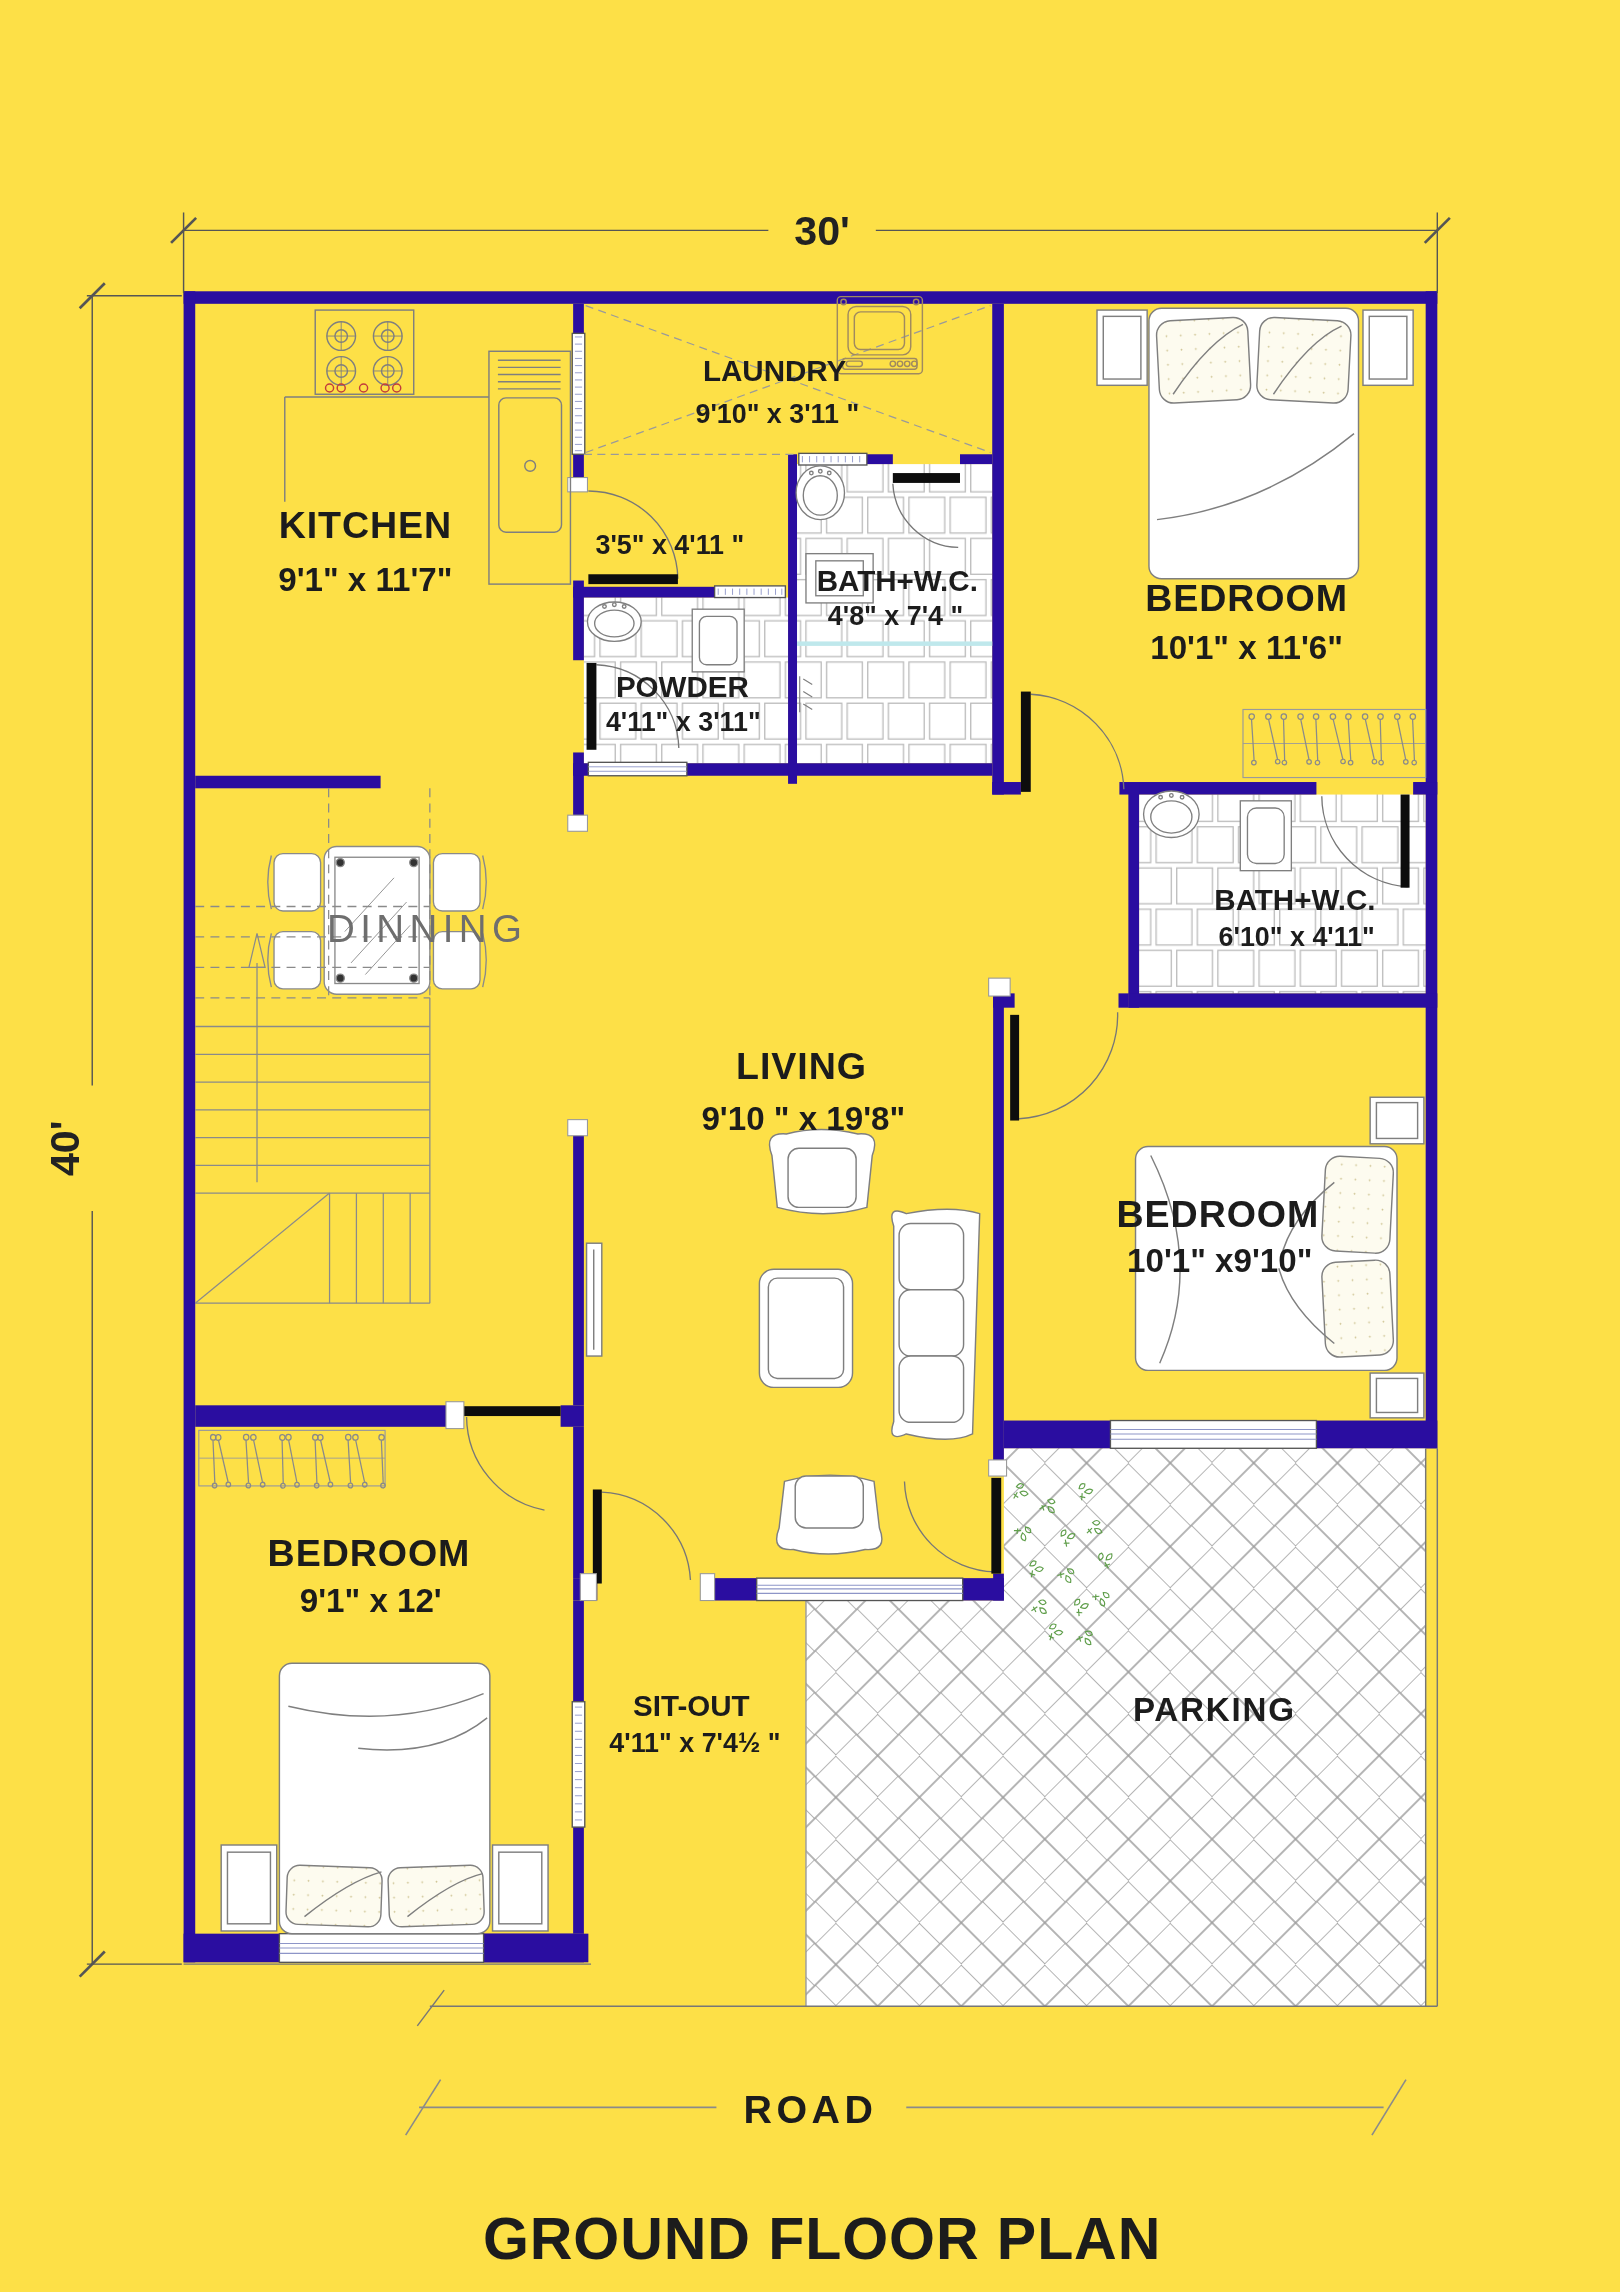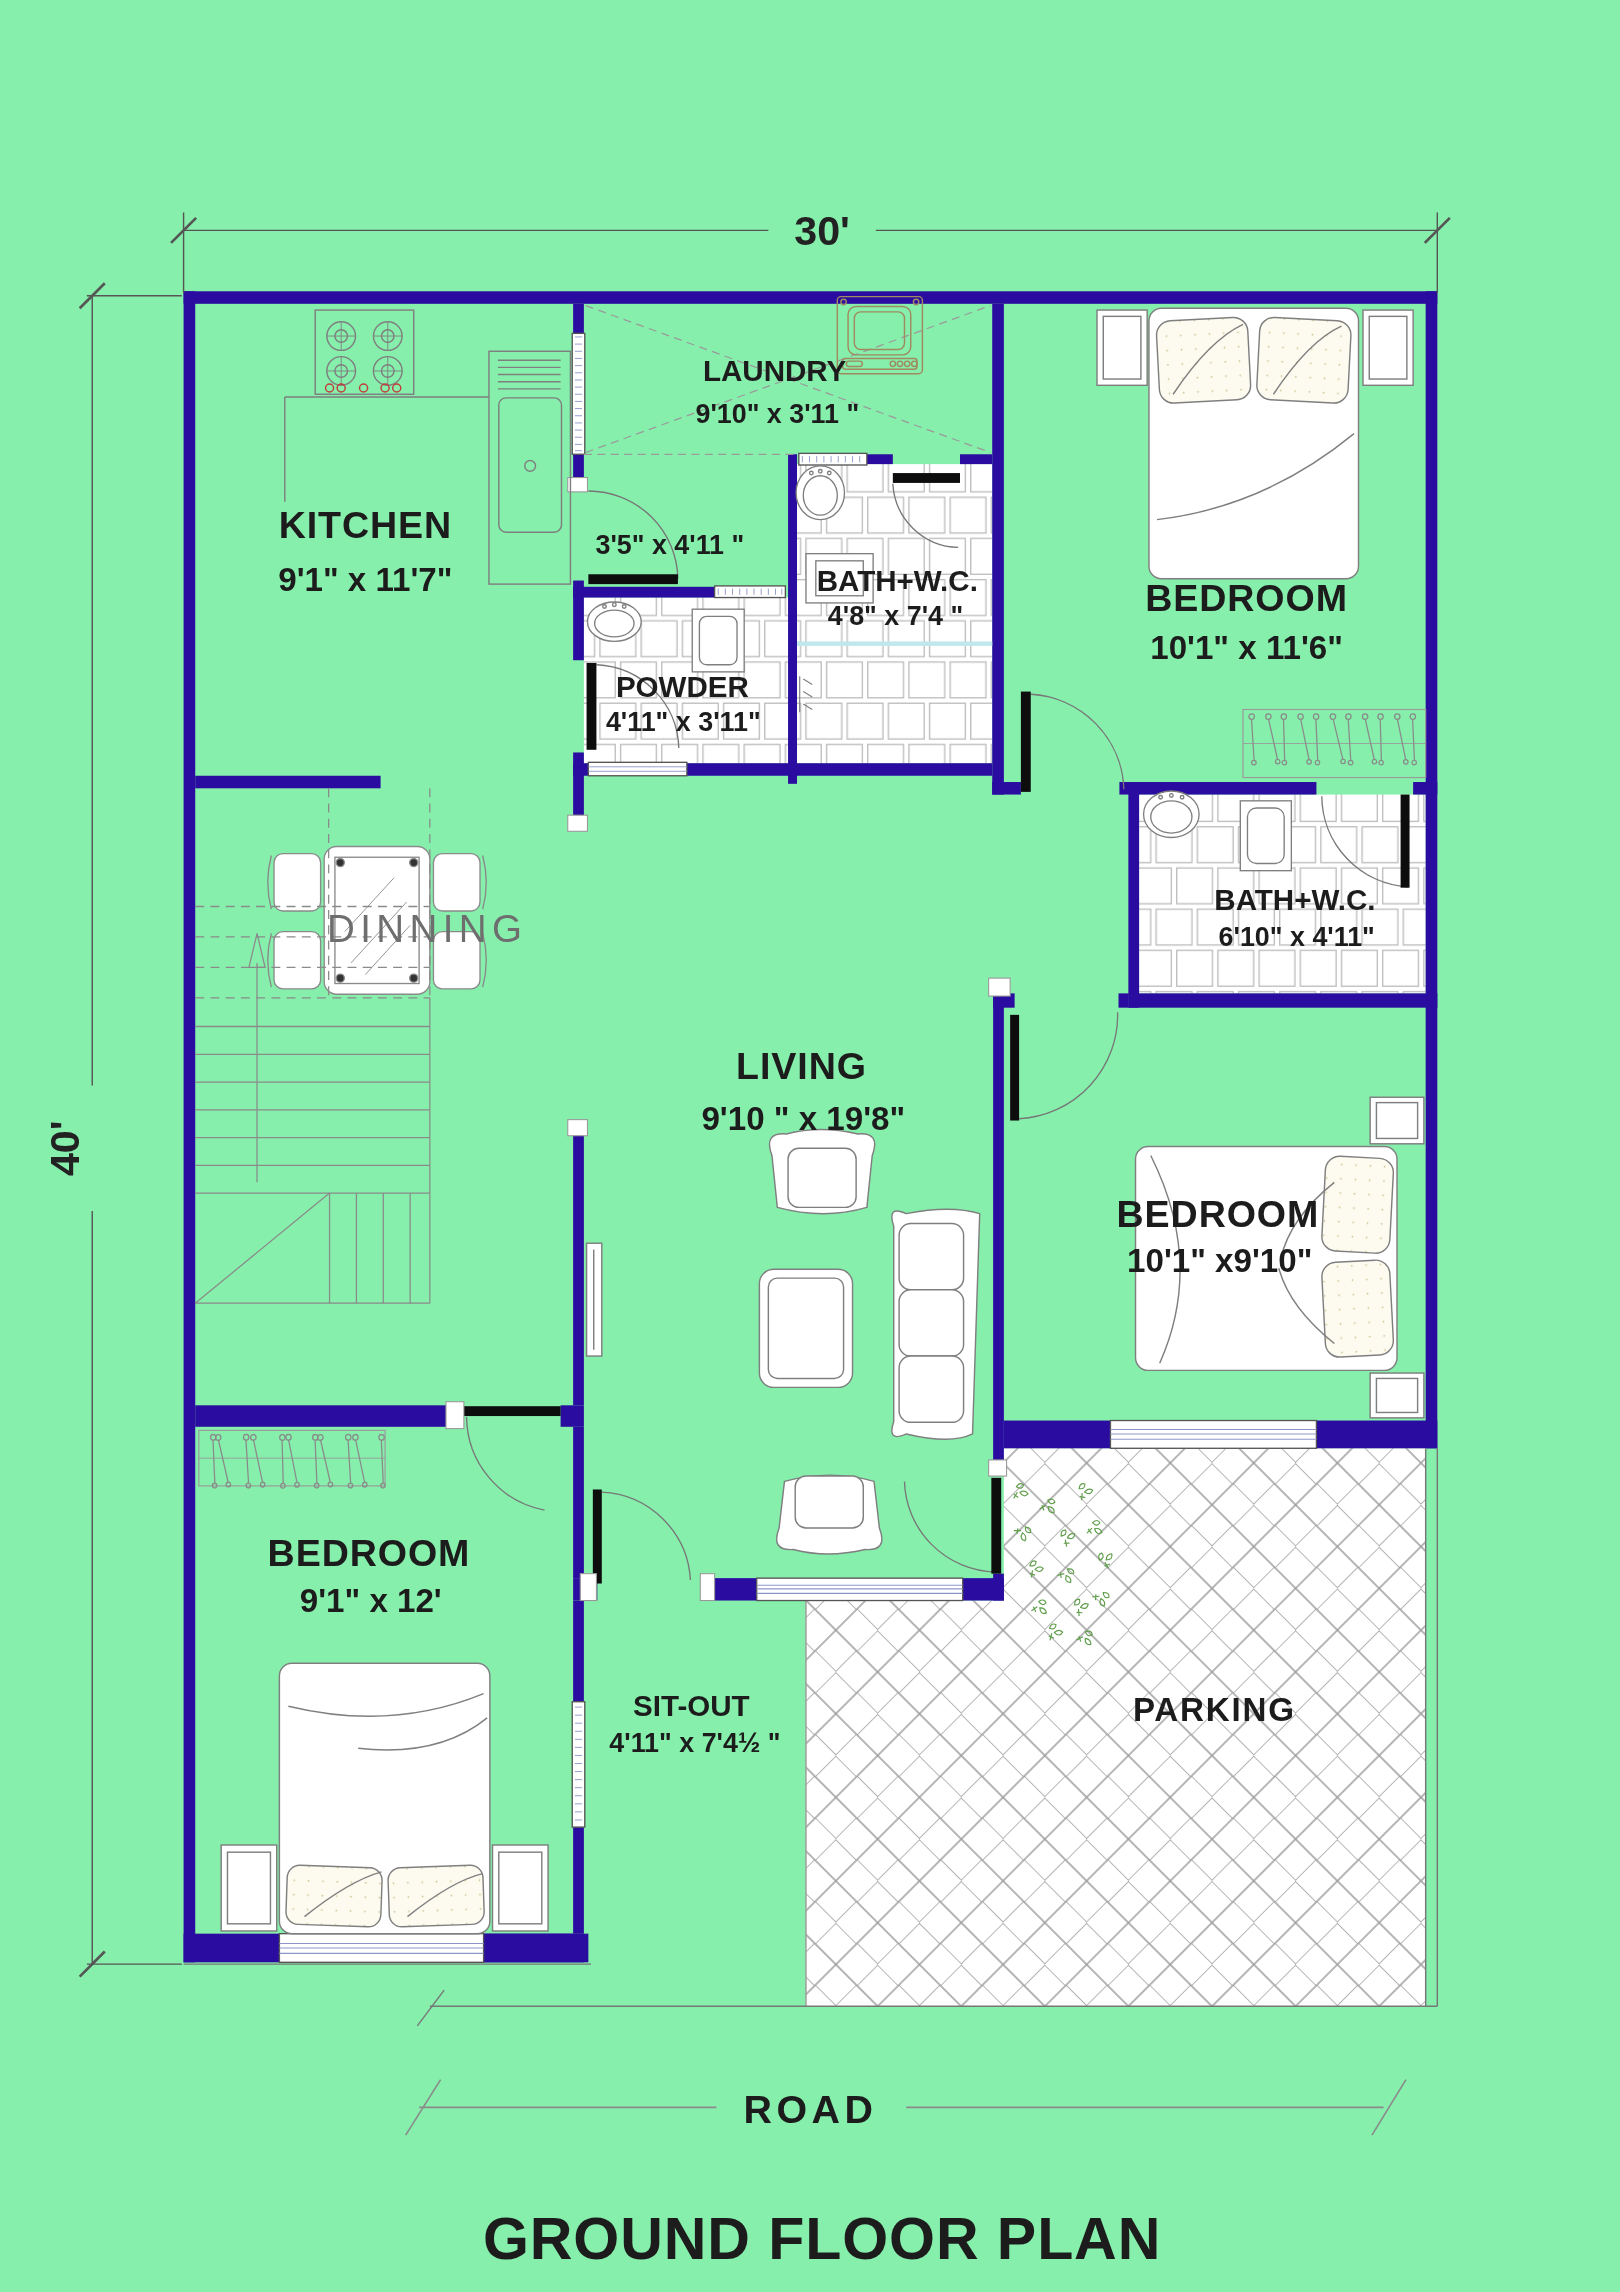--- a/index.html
+++ b/index.html
@@ -3,7 +3,7 @@
 <meta charset="utf-8">
 <style>
   html,body{margin:0;padding:0;background:#ffffff;}
-  #stage{position:relative;width:1620px;height:2293px;background:#86efac;overflow:hidden;
+  #stage{position:relative;width:1620px;height:2293px;background:#fde047;overflow:hidden;
          font-family:"Liberation Sans","DejaVu Sans",sans-serif;}
   svg{position:absolute;left:0;top:0;}
   text{fill:#1c1c1c;}

